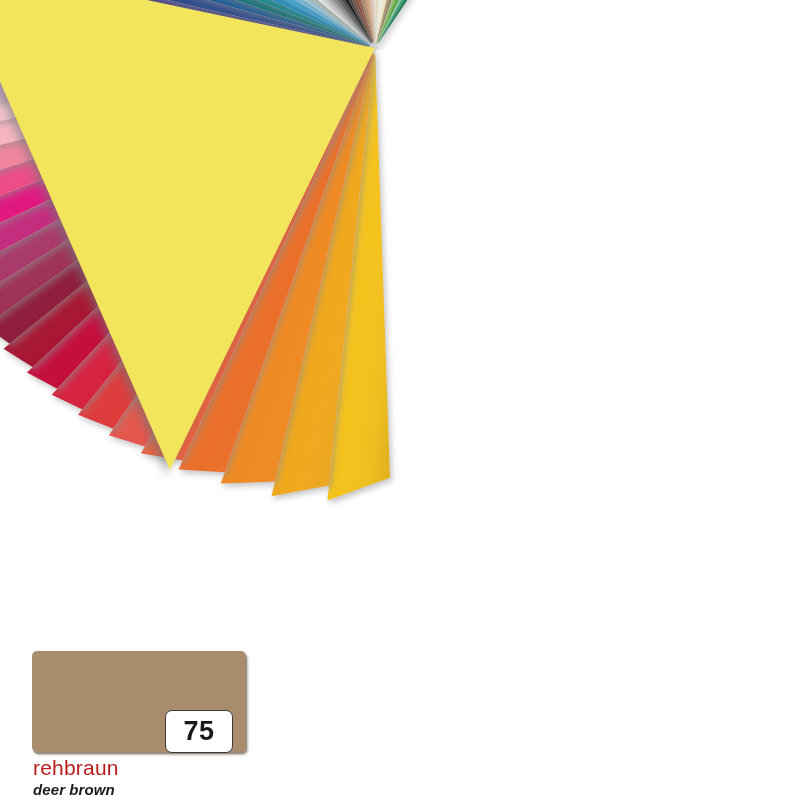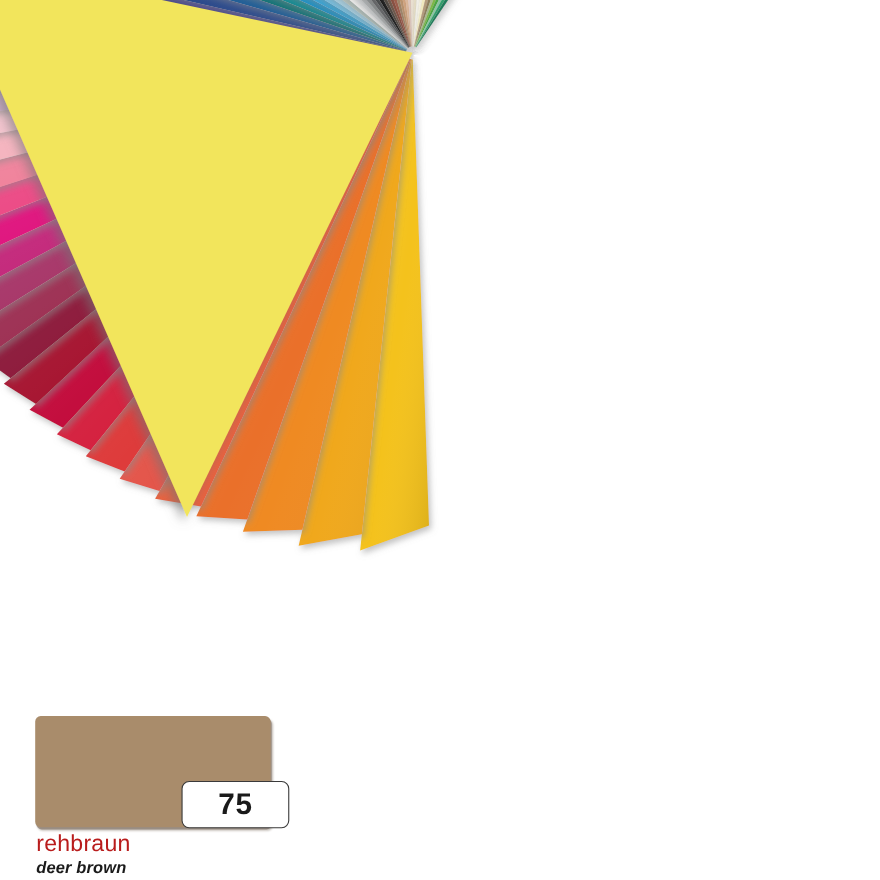--- a/index.html
+++ b/index.html
@@ -73,7 +73,7 @@
     position: absolute;
     left: 133px;
     top: 59px;
-    width: 98px;
+    width: 68px;
     height: 43px;
     background: #ffffff;
     border: 1.5px solid #3a3a3a;

